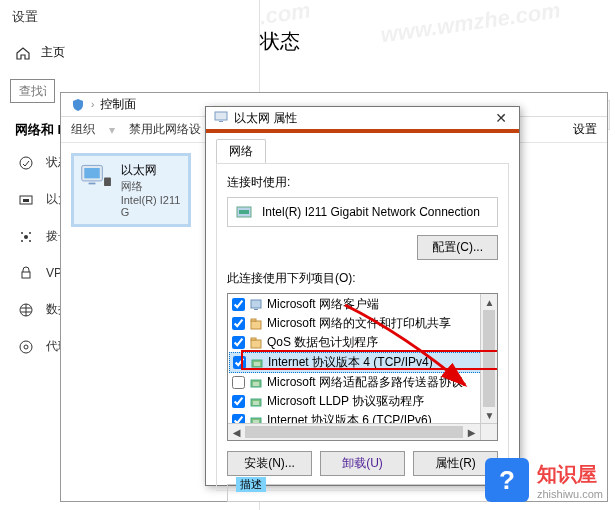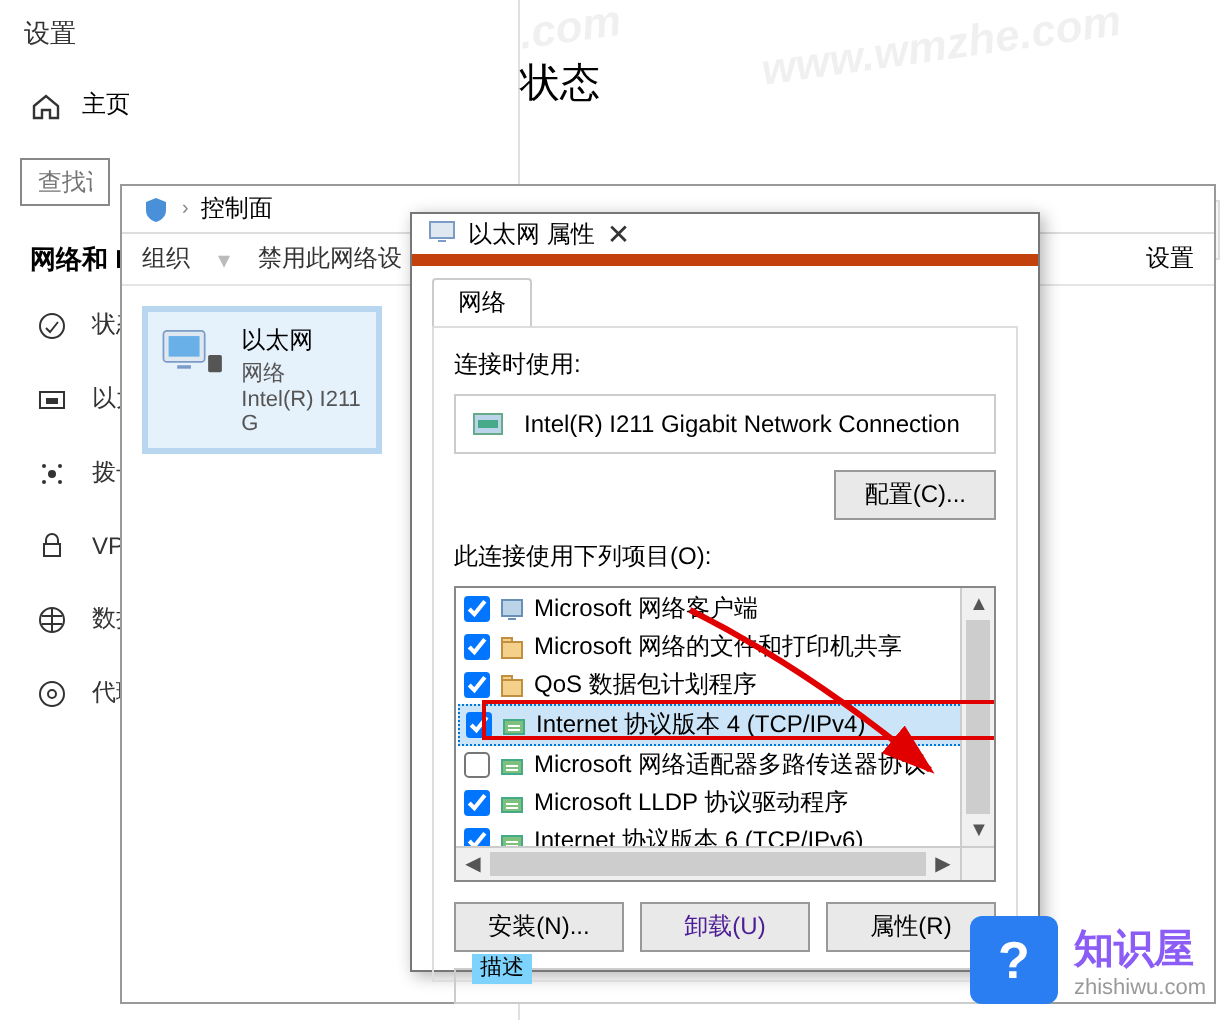--- a/index.html
+++ b/index.html
@@ -38,7 +38,7 @@
     
     
     .dialog { position: absolute; left: 205px; top: 106px; width: 315px; height: 380px; background: #fff; border: 1px solid #777; box-shadow: 2px 2px 8px rgba(0,0,0,0.3); }
-    .dlg-titlebar { height: 26px; background: #fff; display: flex; align-items: center; padding: 0 6px 0 8px; border-bottom: 6px solid #c2410c; }
+    .dlg-titlebar { height: 26px; background: #fff; display: flex; align-items: center; justify-content: space-between; padding: 0 6px 0 8px; border-bottom: 4px solid #c2410c; }
     .dlg-title-wrap { display: flex; align-items: center; gap: 6px; }
     .dlg-title { font-size: 12px; }
     .close-btn { font-size: 14px; color: #333; cursor: pointer; padding: 0 6px; }

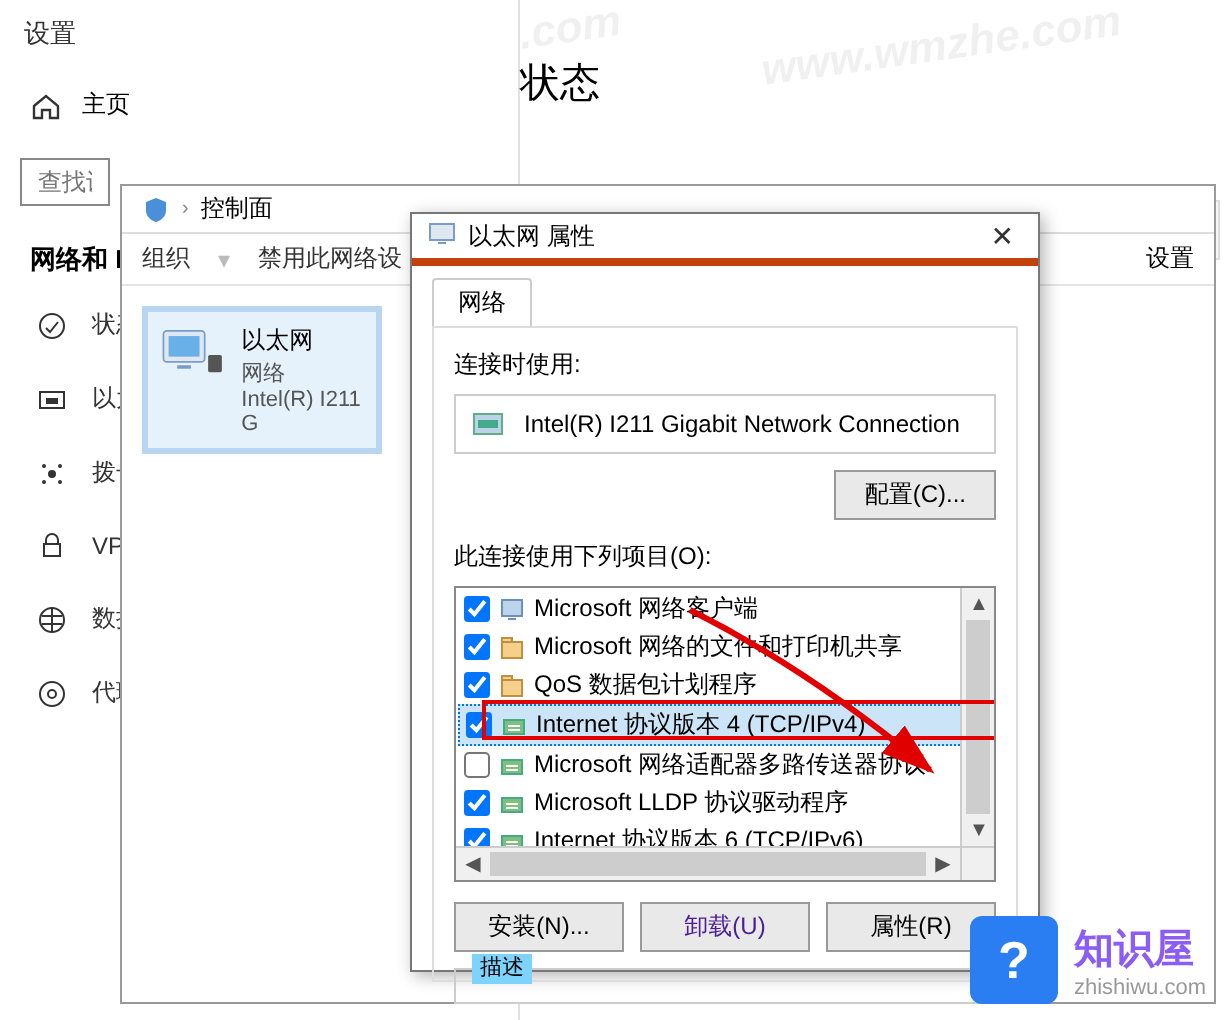--- a/index.html
+++ b/index.html
@@ -83,7 +83,7 @@
     
     .zsw-logo { position: absolute; right: 12px; bottom: 8px; display: flex; align-items: center; gap: 8px; }
     .zsw-icon { width: 44px; height: 44px; background: #2b7ef1; border-radius: 6px; display: flex; align-items: center; justify-content: center; color: #fff; font-size: 26px; font-weight: bold; }
-    .zsw-text .cn { font-size: 20px; font-weight: bold; color: #8b5cf6; }
+    .zsw-text .cn { font-size: 20px; font-weight: bold; color: #ef4444; }
     .zsw-text .url { font-size: 11px; color: #999; }
   </style>
 </head>

